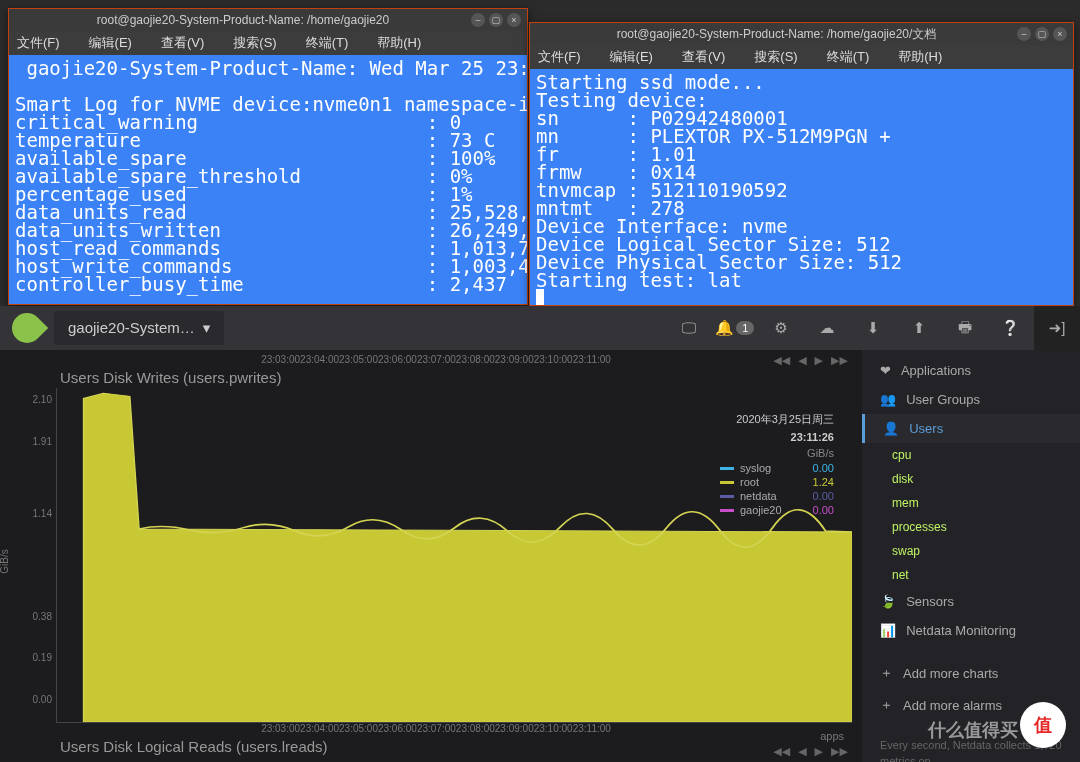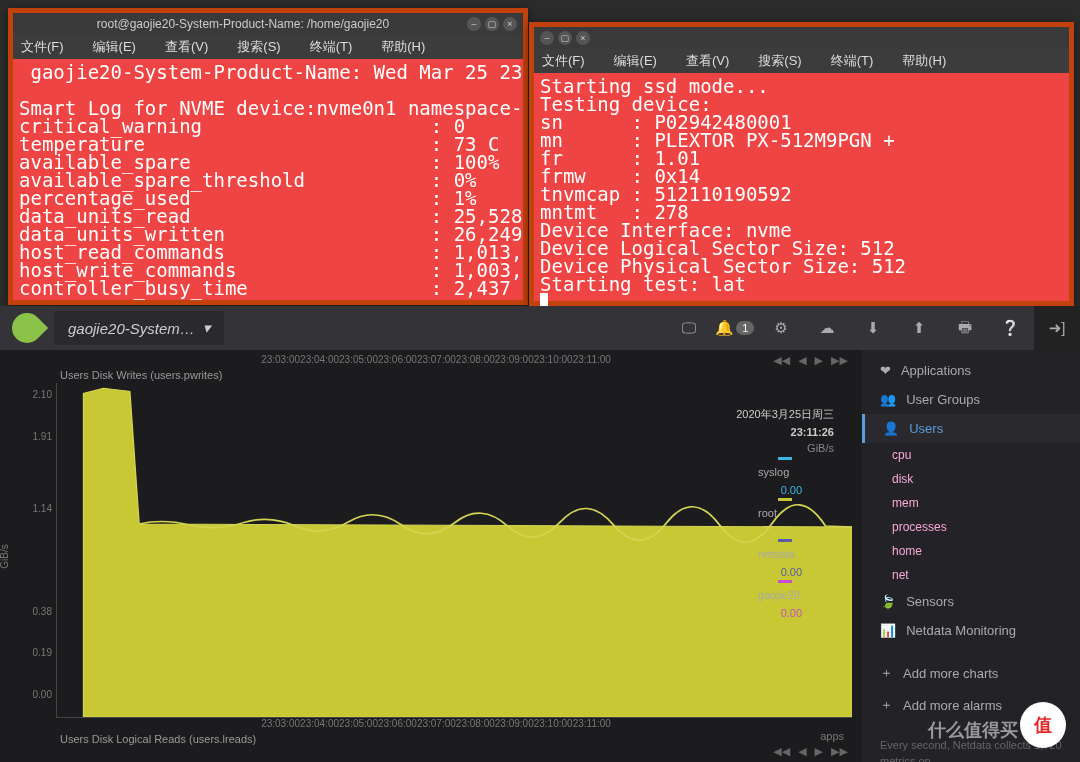--- a/index.html
+++ b/index.html
@@ -6,7 +6,7 @@
 body { width:1080px; height:762px; background:#2b2b2b; font-family:sans-serif; overflow:hidden; position:relative; }
 
 
-.term { position:absolute; background:#ef4444; border:5px solid #c2410c; box-shadow:0 2px 8px rgba(0,0,0,.5); }
+.term { position:absolute; background:#3b82f6; border:1px solid #c2410c; box-shadow:0 2px 8px rgba(0,0,0,.5); }
 .term-title { height:22px; background:#3a3a3a; display:flex; align-items:center; padding:0 6px; font-size:12px; color:#ccc; }
 .term-title .ttext { flex:1; text-align:center; overflow:hidden; white-space:nowrap; text-overflow:ellipsis; }
 .term-title .btns { display:flex; gap:4px; }

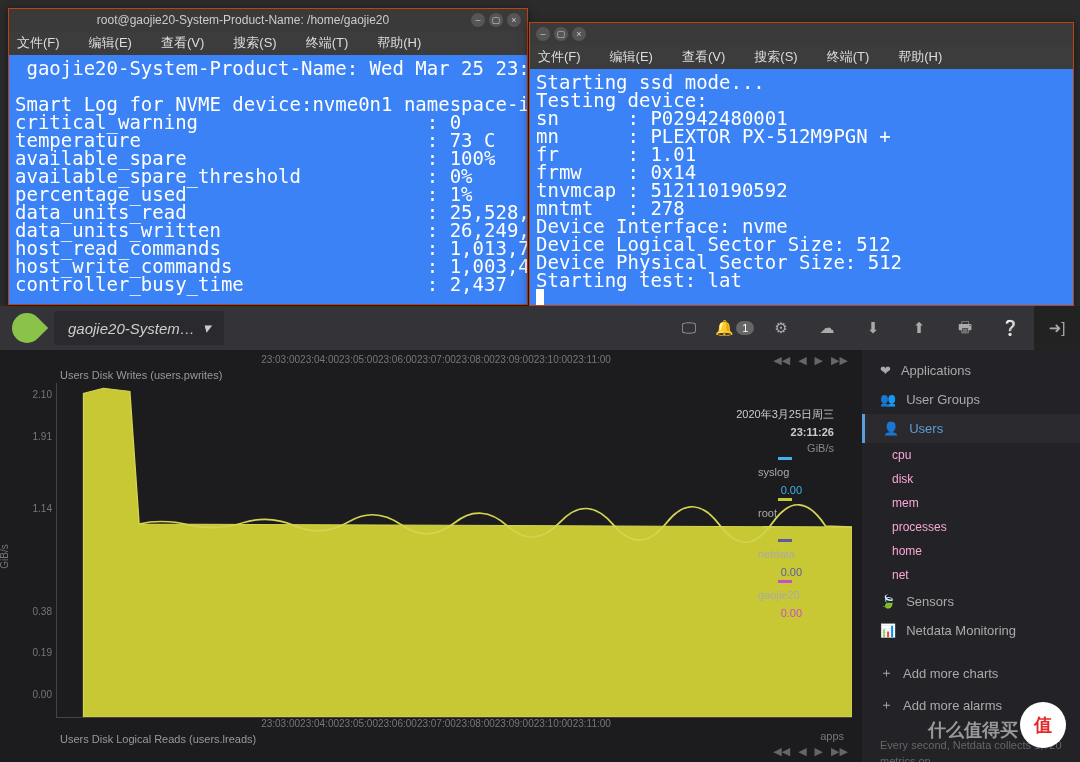--- a/index.html
+++ b/index.html
@@ -95,6 +95,7 @@
 
 <div class="term" id="term2">
   <div class="term-title">
+    <span class="ttext">root@gaojie20-System-Product-Name: /home/gaojie20/文档</span>
     <span class="btns">
       <span class="btn">–</span>
       <span class="btn">▢</span>

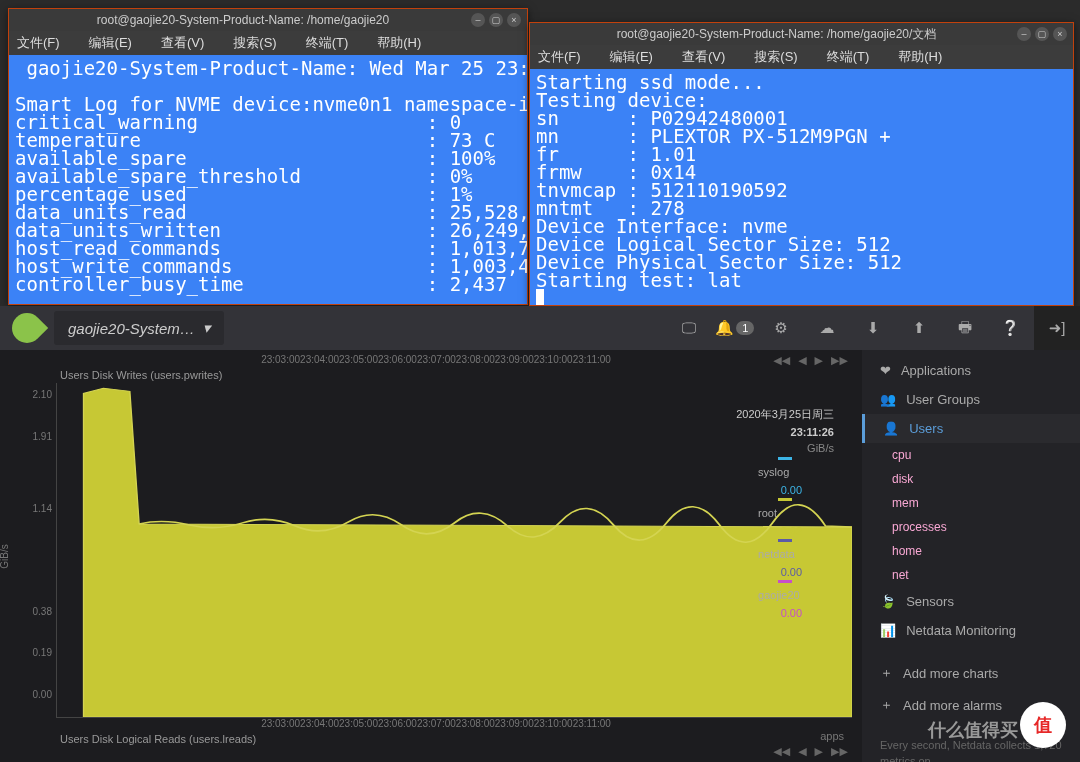--- a/index.html
+++ b/index.html
@@ -22,7 +22,7 @@
 #netdata { position:absolute; left:0; top:306px; width:1080px; height:456px; background:#1c1c1f; color:#a0a0a0; font-size:13px; }
 #nd-topbar { height:44px; background:#333338; display:flex; align-items:center; }
 .leaf { width:30px; height:30px; background:#8bc34a; border-radius:15px 0 15px 15px; transform:rotate(45deg); margin:0 12px; }
-.hostbtn { background:#2a2a2e; color:#ccc; padding:8px 14px; border-radius:3px; font-size:15px; display:flex; align-items:center; gap:8px;font-style:italic; }
+.hostbtn { background:#2a2a2e; color:#ccc; padding:8px 14px; border-radius:3px; font-size:15px; display:flex; gap:8px; }
 .tb-spacer { flex:1; }
 .tb-icon { width:46px; height:44px; display:flex; align-items:center; justify-content:center; color:#aaa; font-size:15px; cursor:pointer; }
 .tb-icon.active { background:#222; }

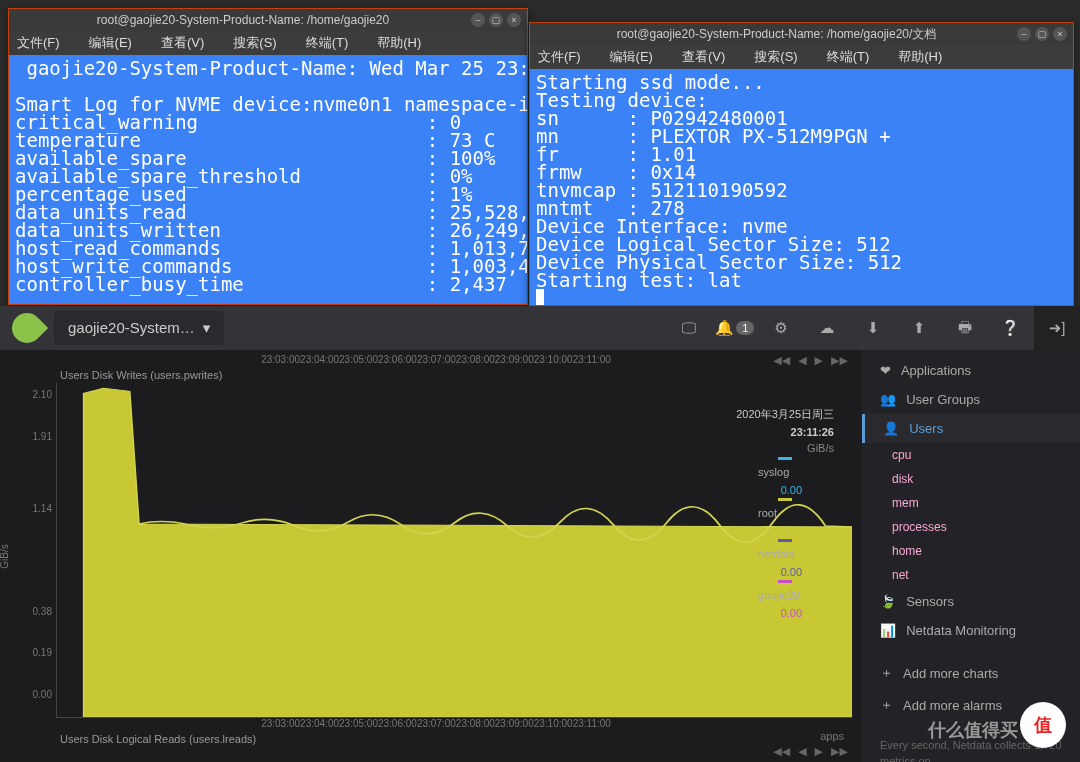--- a/index.html
+++ b/index.html
@@ -37,7 +37,7 @@
 .sb-footer { padding:8px 18px; color:#666; font-size:11px; line-height:16px; }
 
 .xaxis { display:flex; justify-content:center; font-size:10px; color:#777; padding:0 40px 0 50px; }
-.chart-title { font-size:11px; color:#999; padding:4px 0 2px 50px; }
+.chart-title { font-size:15px; color:#999; padding:4px 0 2px 50px; }
 .chart-box { position:relative; height:335px; display:flex; }
 .yaxis { width:46px; display:flex; flex-direction:column; justify-content:space-between; text-align:right; font-size:10px; color:#777; padding:6px 4px 18px 0; }
 .plot { flex:1; position:relative; border-left:1px solid #444; border-bottom:1px solid #444; }

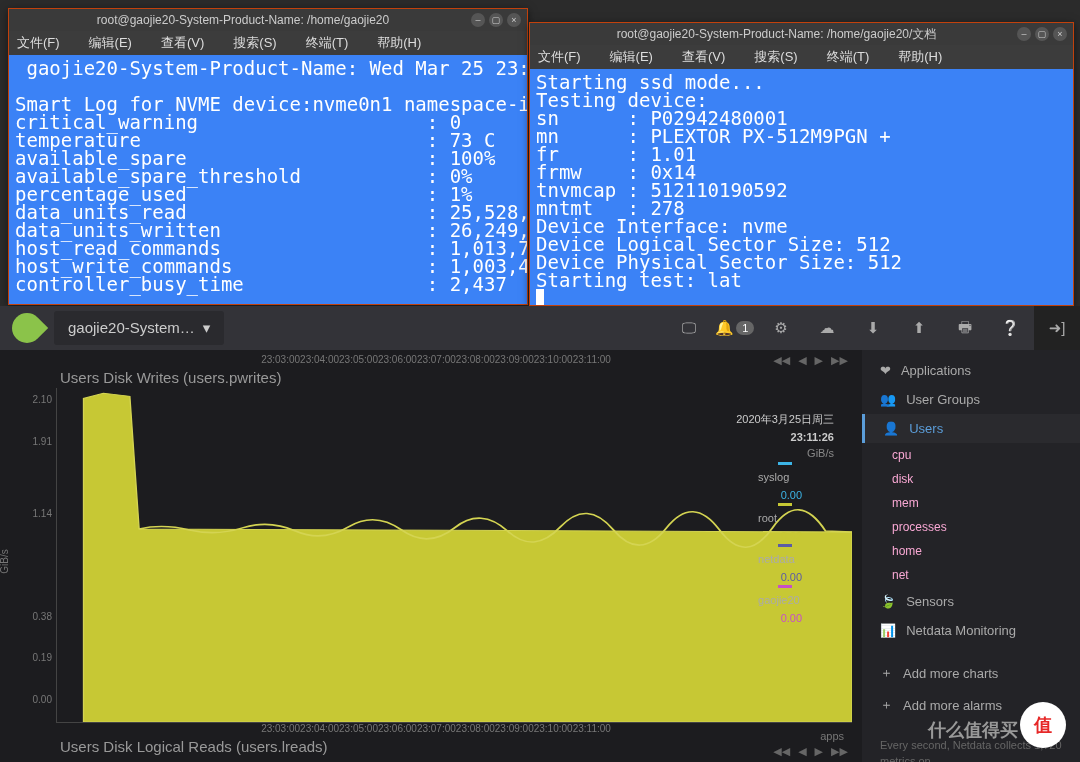--- a/index.html
+++ b/index.html
@@ -33,7 +33,7 @@
 #nd-sidebar { width:218px; background:#232327; padding:6px 0; overflow:hidden; }
 .sb-item { padding:7px 18px; color:#aaa; font-size:13px; display:flex; align-items:center; gap:10px; cursor:pointer; }
 .sb-item.sel { color:#5B9DD9; border-left:3px solid #5B9DD9; background:#2a2a2e; }
-.sb-sub { padding:5px 30px; color:#f9a8d4; font-size:12px; cursor:pointer; }
+.sb-sub { padding:5px 30px; color:#bef264; font-size:12px; cursor:pointer; }
 .sb-footer { padding:8px 18px; color:#666; font-size:11px; line-height:16px; }
 
 .xaxis { display:flex; justify-content:center; font-size:10px; color:#777; padding:0 40px 0 50px; }

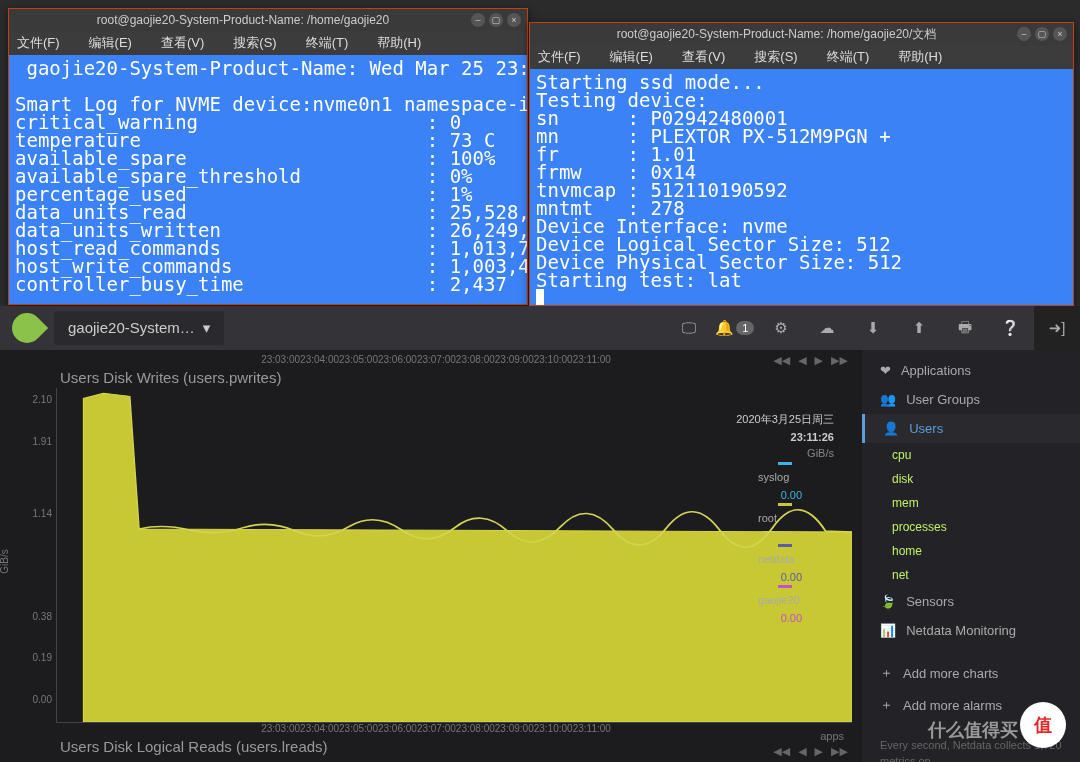--- a/index.html
+++ b/index.html
@@ -46,7 +46,7 @@
 
 .legend { position:absolute; right:18px; top:24px; font-size:11px; }
 .legtime { color:#ccc; margin-bottom:4px;text-align:right; }
-.legrow { display:flex; align-items:center; gap:6px; padding:1px 0;flex-direction:column; }
+.legrow { display:flex; align-items:center; gap:6px; padding:1px 0; }
 .legsw { width:14px; height:3px; }
 .legname { width:54px; color:#aaa; }
 .legval { width:34px; text-align:right; }

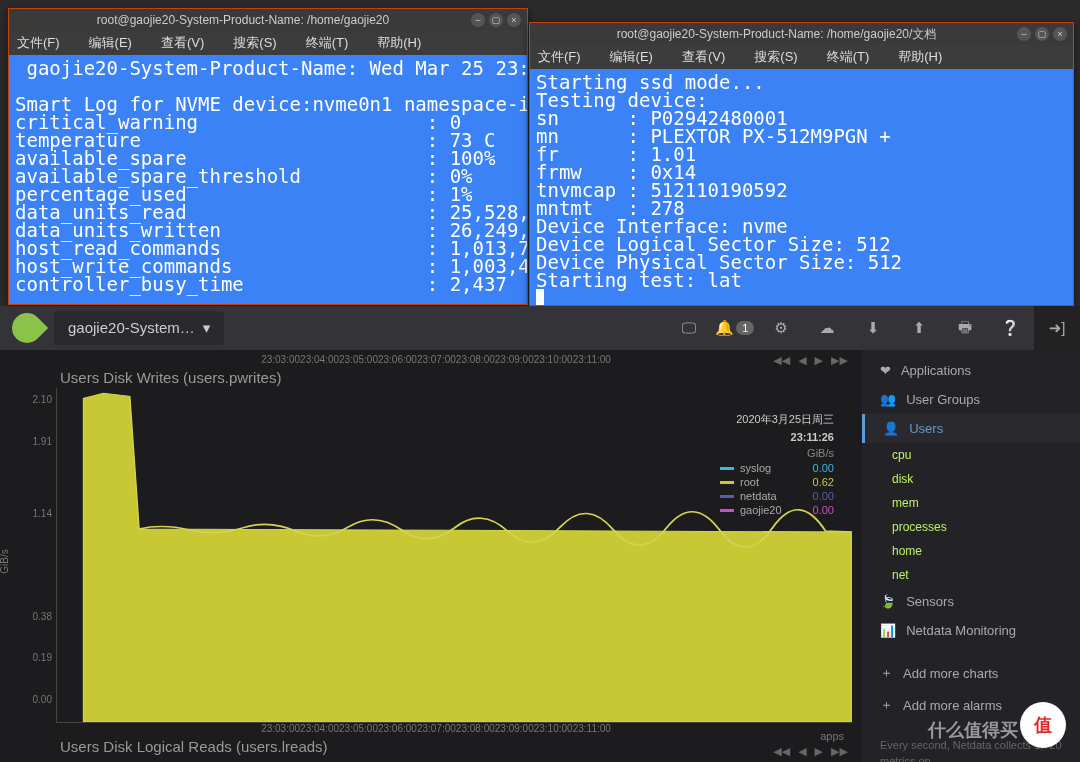--- a/index.html
+++ b/index.html
@@ -195,7 +195,7 @@
               <div class="legrow">
                 <span class="legsw" style="background:#c7c834"></span>
                 <span class="legname">root</span>
-                <span class="legval" style="color:#c7c834">0.62</span>
+                <span class="legval" style="color:#c7c834">1.24</span>
               </div>
               <div class="legrow">
                 <span class="legsw" style="background:#5b5ba6"></span>

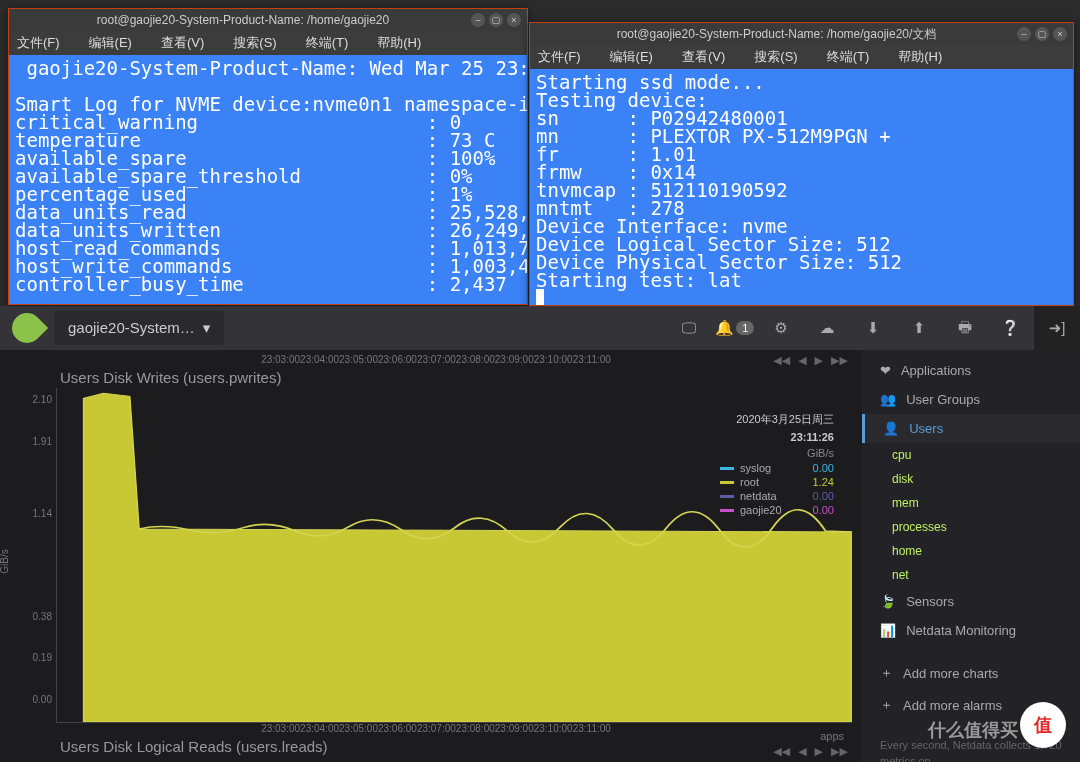--- a/index.html
+++ b/index.html
@@ -248,7 +248,7 @@
           <div class="sb-sub">disk</div>
           <div class="sb-sub">mem</div>
           <div class="sb-sub">processes</div>
-          <div class="sb-sub">home</div>
+          <div class="sb-sub">swap</div>
           <div class="sb-sub">net</div>
         </div>
       <div class="sb-item">

